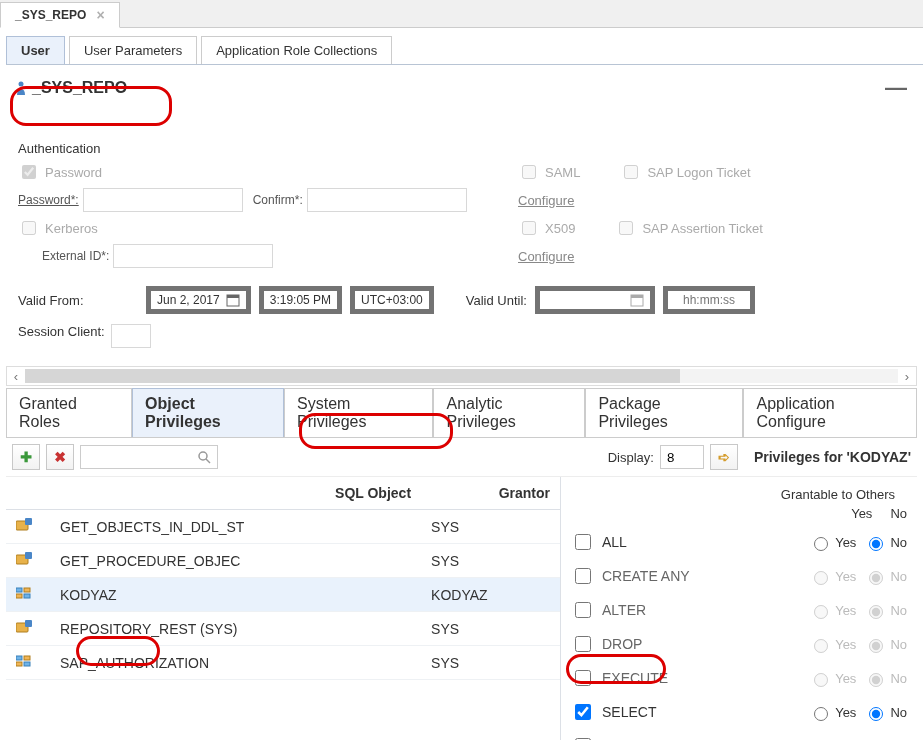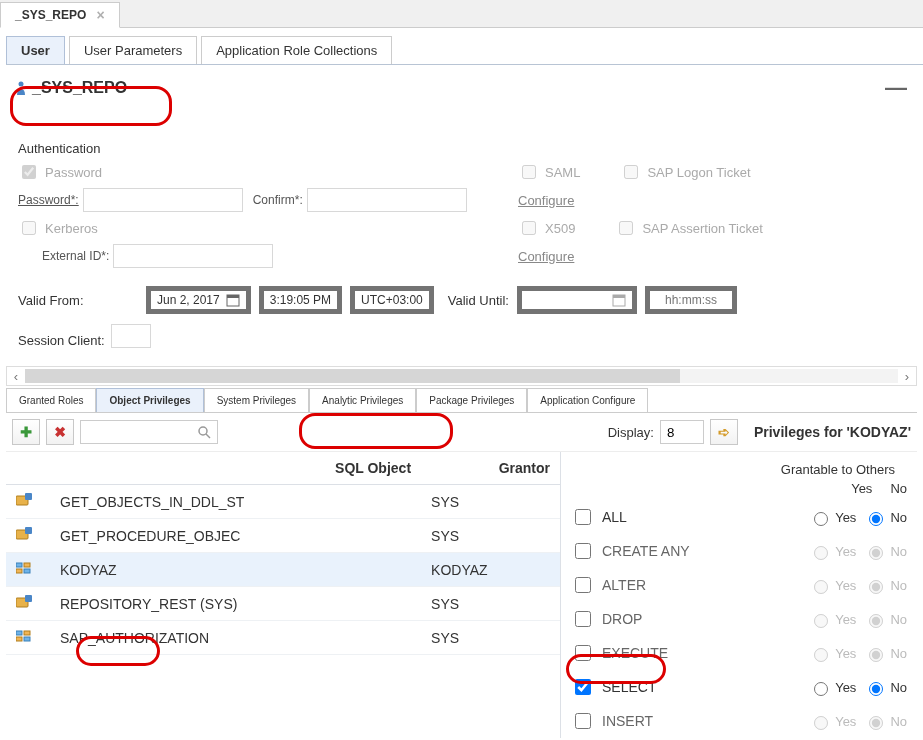--- a/index.html
+++ b/index.html
@@ -193,7 +193,7 @@
   <div class="date-box">
         <span>UTC+03:00</span>
       </div>
-  <span style="margin-left:6px">Valid Until:</span>
+  <span style="margin-left:24px">Valid Until:</span>
   <div class="date-box" style="width:120px;justify-content:flex-end">
     <svg class="cal-icon" viewBox="0 0 14 14">
           <rect x="1" y="2" width="12" height="11" fill="none" stroke="#aaa"></rect>

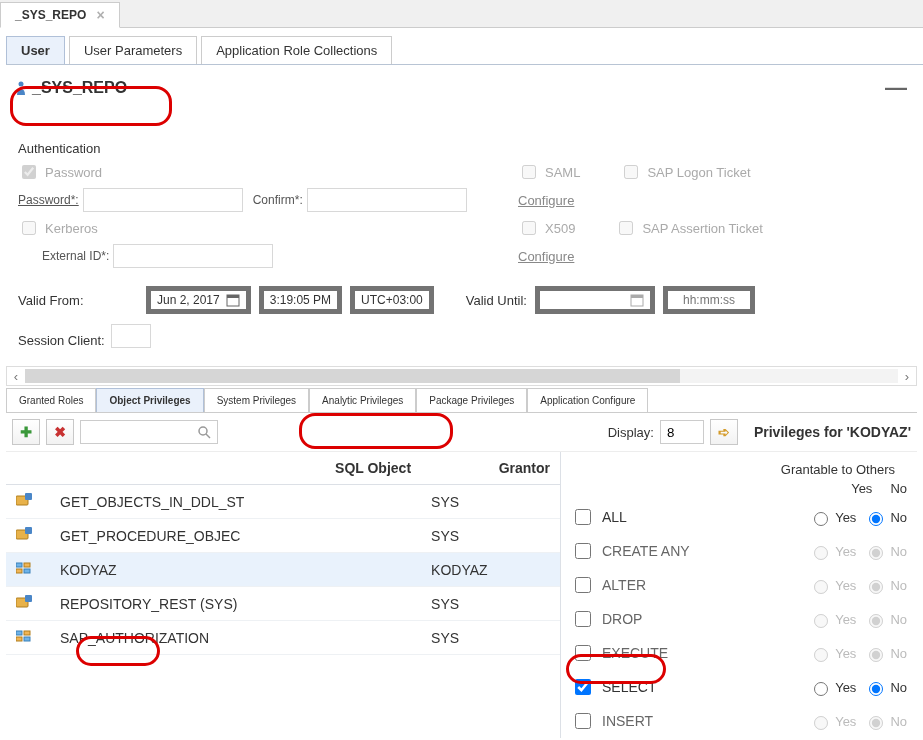--- a/index.html
+++ b/index.html
@@ -41,7 +41,7 @@
 .date-box input { border: none; outline: none; font-size: 12px; }
 .cal-icon { display: inline-block; width: 14px; height: 14px; }
 
-.session-row { display: flex; align-items: flex-end; gap: 6px; padding: 6px 18px 14px; }
+.session-row { display: flex; align-items: flex-start; gap: 6px; padding: 6px 18px 14px; }
 
 
 .hscroll { display: flex; align-items: center; border: 1px solid #ddd; margin: 4px 6px 2px; height: 20px; }

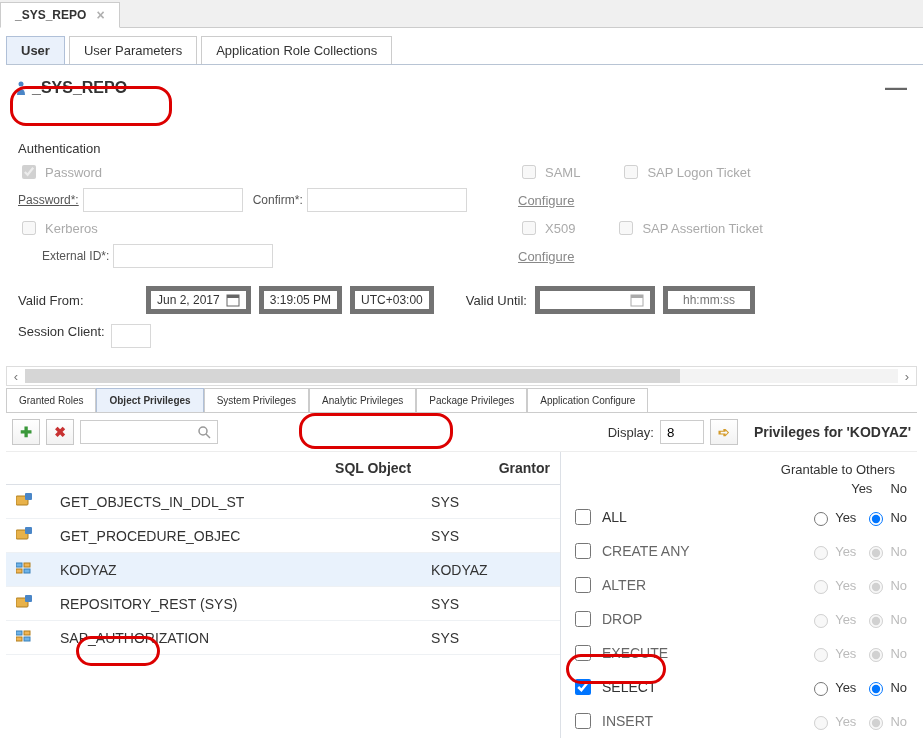--- a/index.html
+++ b/index.html
@@ -51,7 +51,7 @@
 
 
 .priv-tabs { display: flex; border-bottom: 1px solid #ccc; margin: 0 6px; }
-.priv-tab { padding: 6px 12px; border: 1px solid #ccc; border-bottom: none; background: #fff; font-size: 10px; cursor: pointer; }
+.priv-tab { padding: 6px 12px; border: 1px solid #ccc; border-bottom: none; background: #fff; font-size: 16px; cursor: pointer; }
 .priv-tab.active { background: #eaf1fb; font-weight: bold; border-color: #b0c0d8; }
 .obj-ring { left: 299px; top: 413px; width: 154px; height: 36px; }
 

